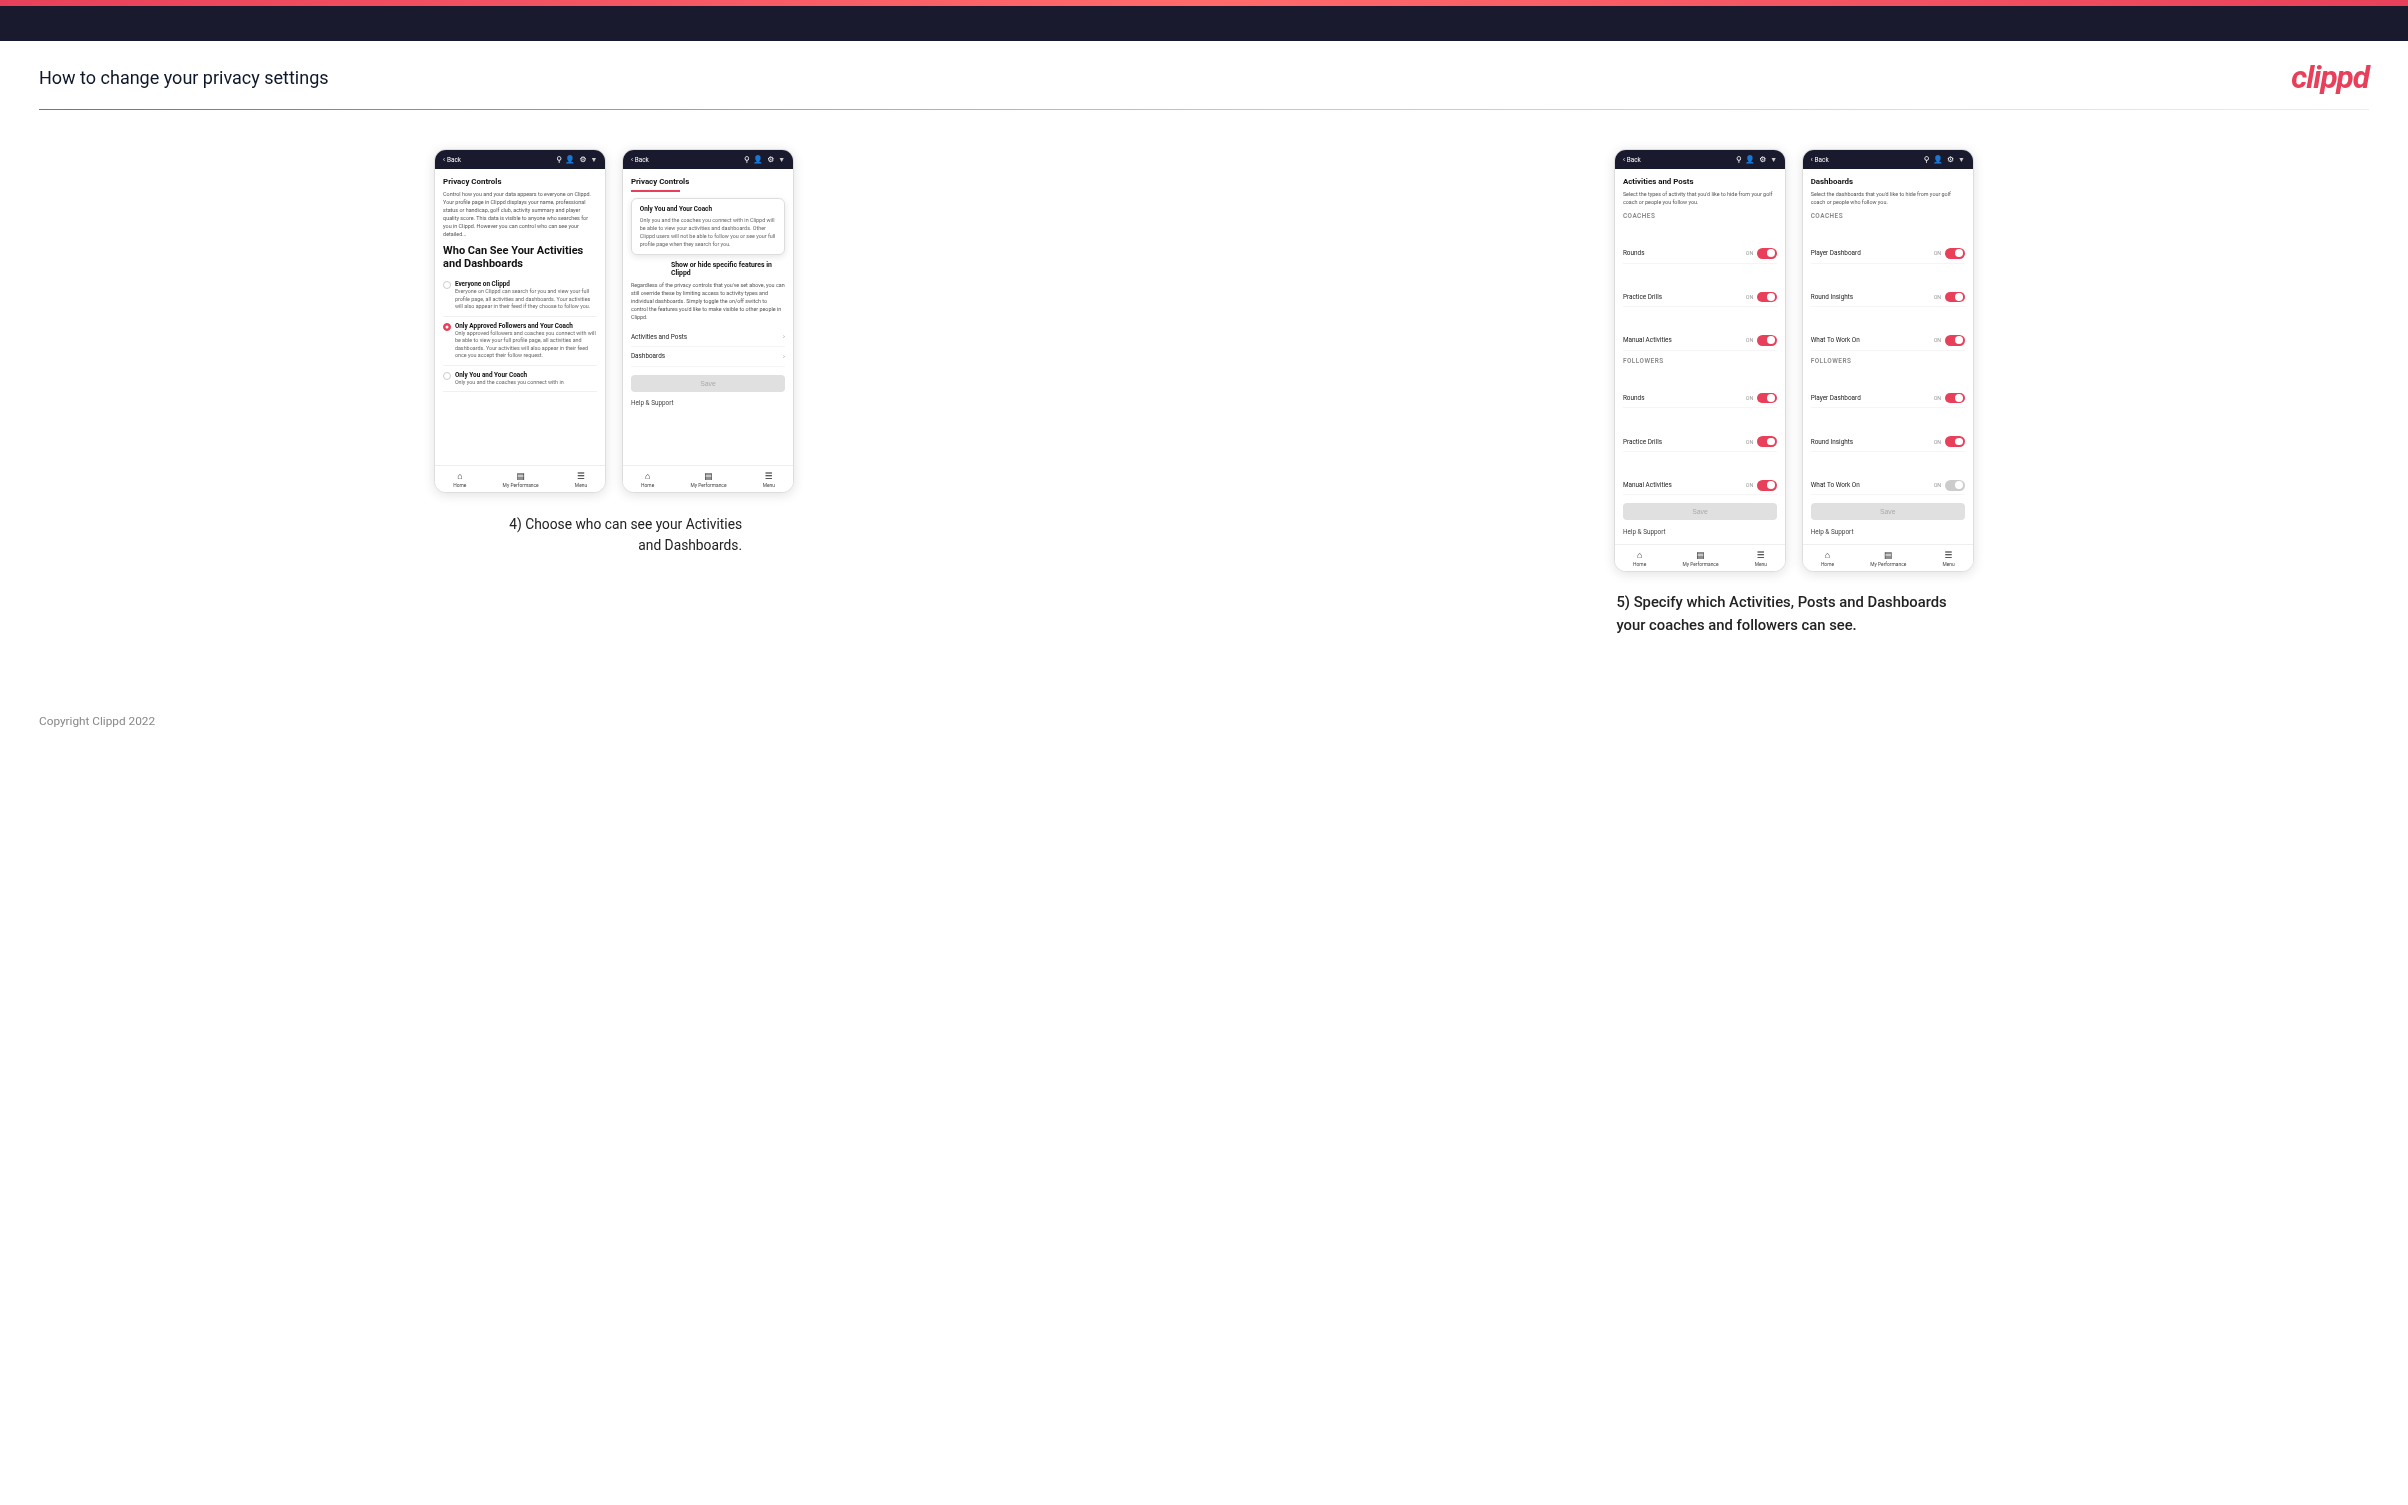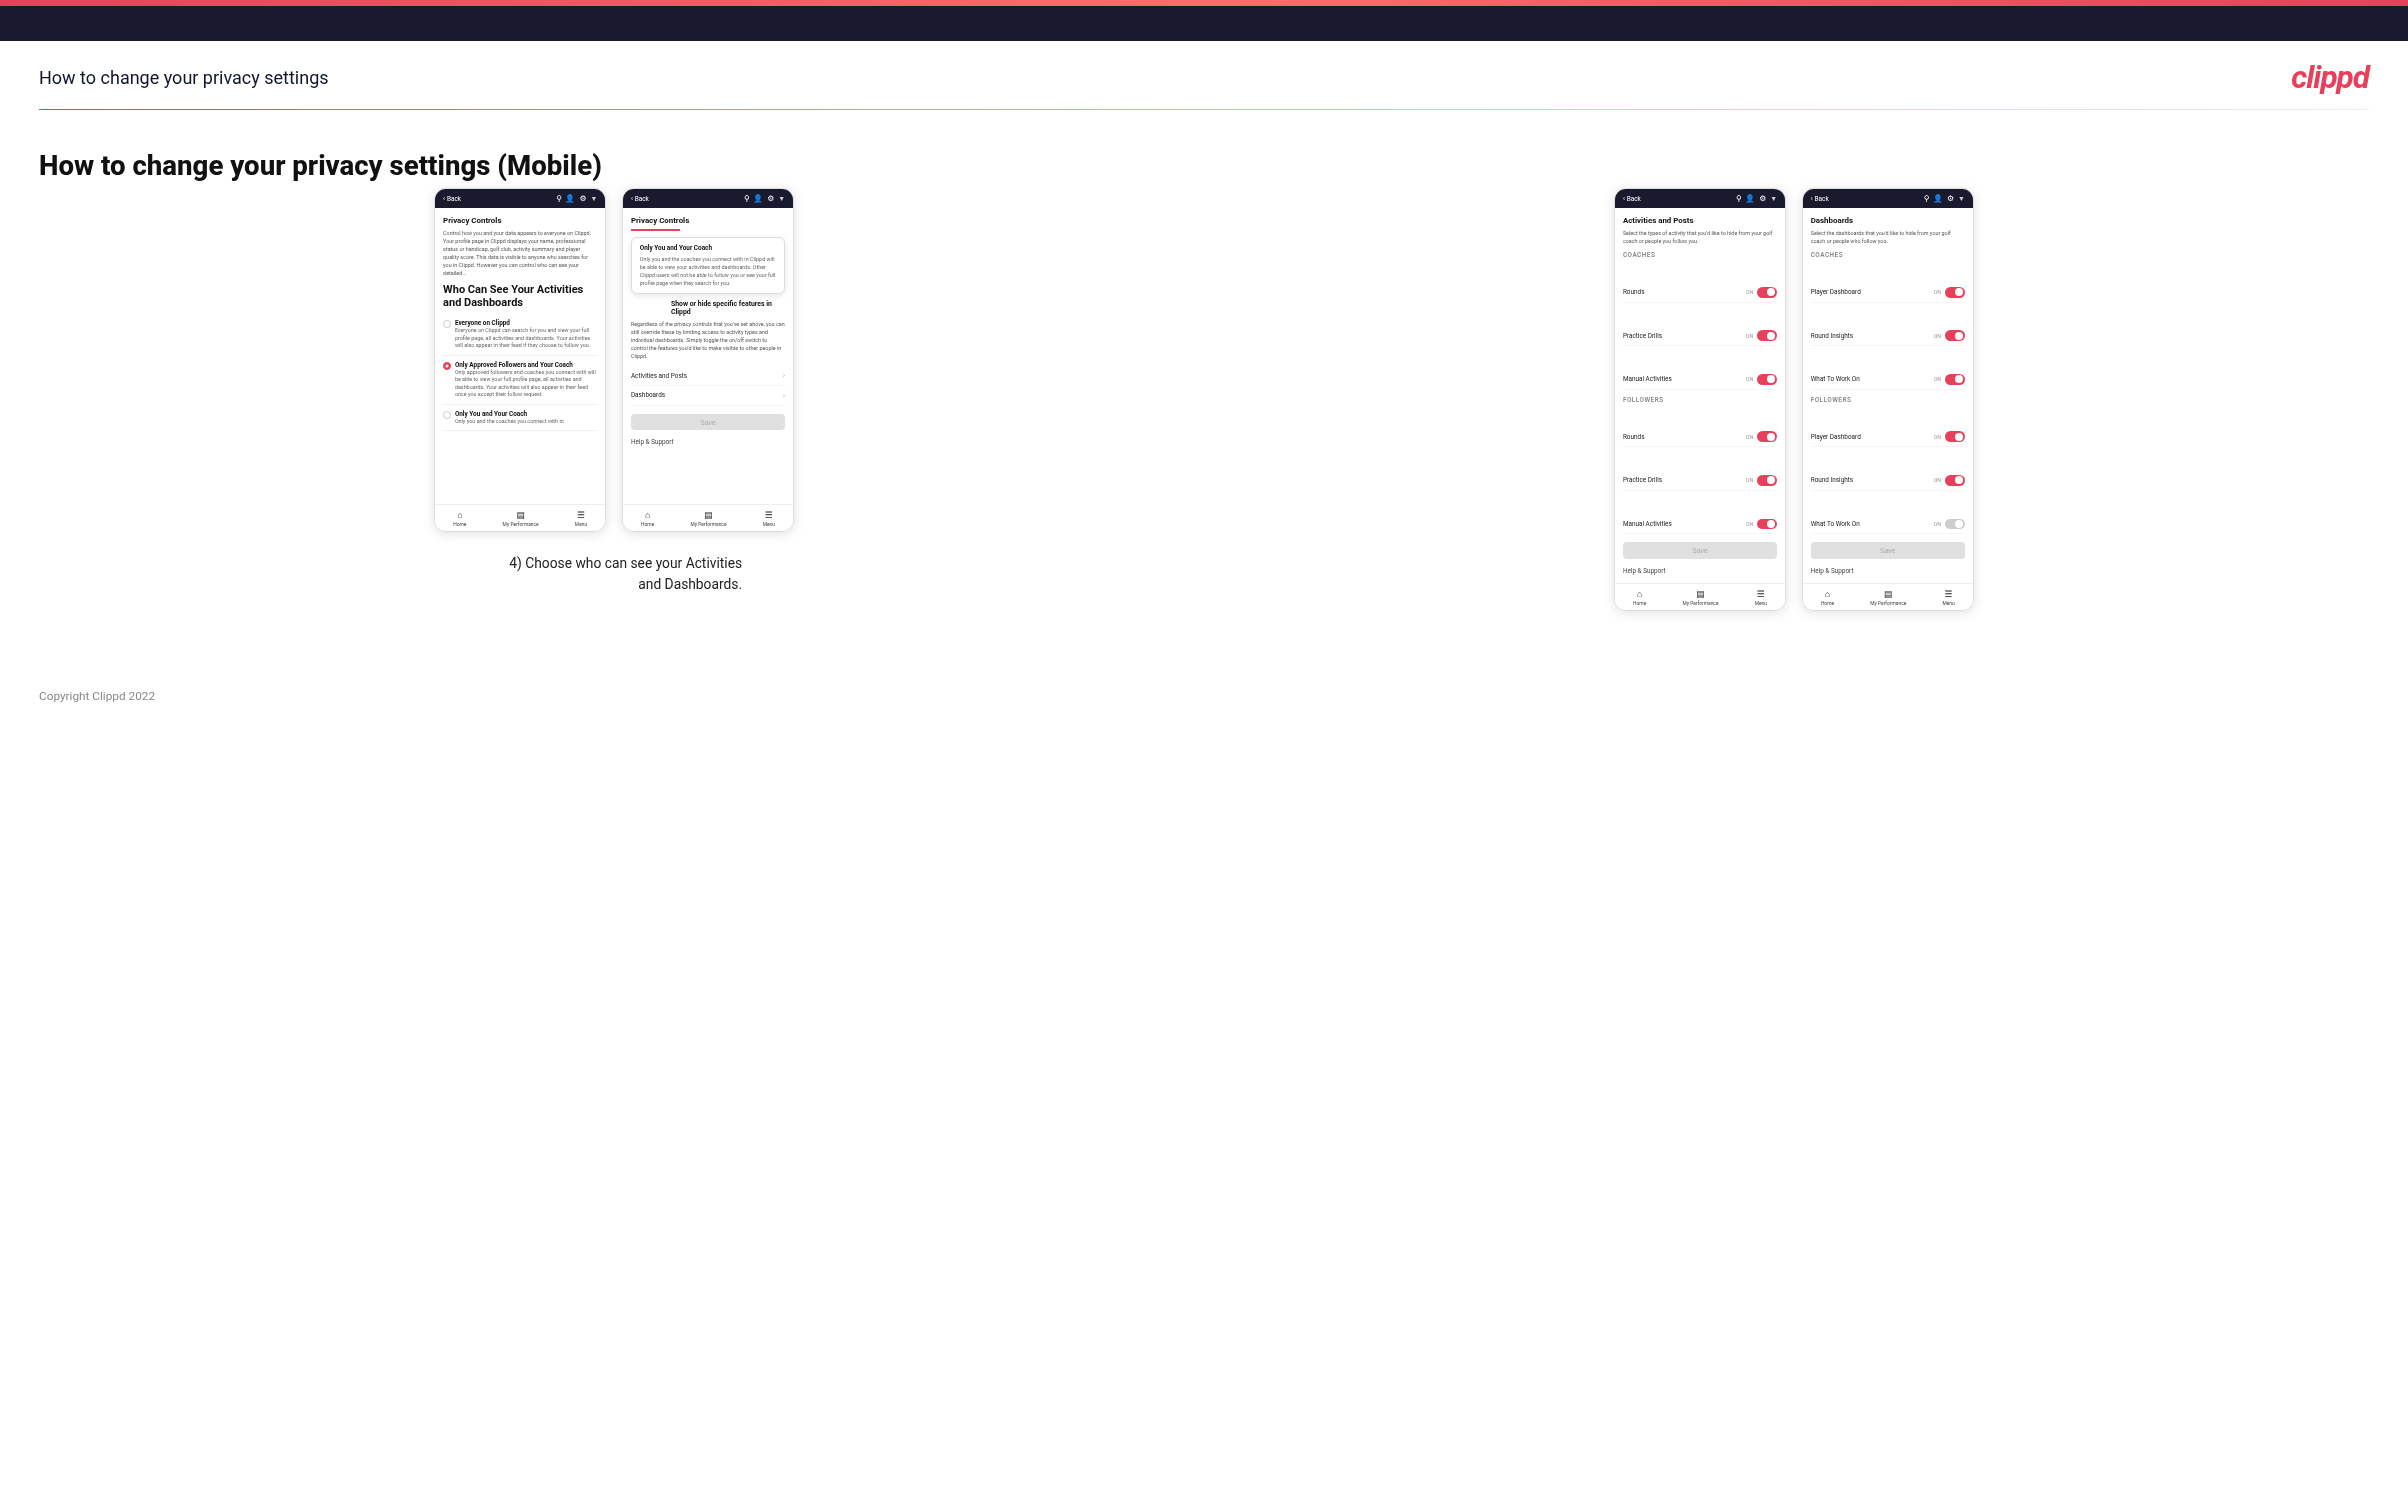--- a/index.html
+++ b/index.html
@@ -353,7 +353,6 @@
 <div class="header-divider"></div>
 
 <div class="main">
-  <h1 class="page-heading">How to change your privacy settings (Mobile)</h1>
 
   <div class="mockups-row">
 

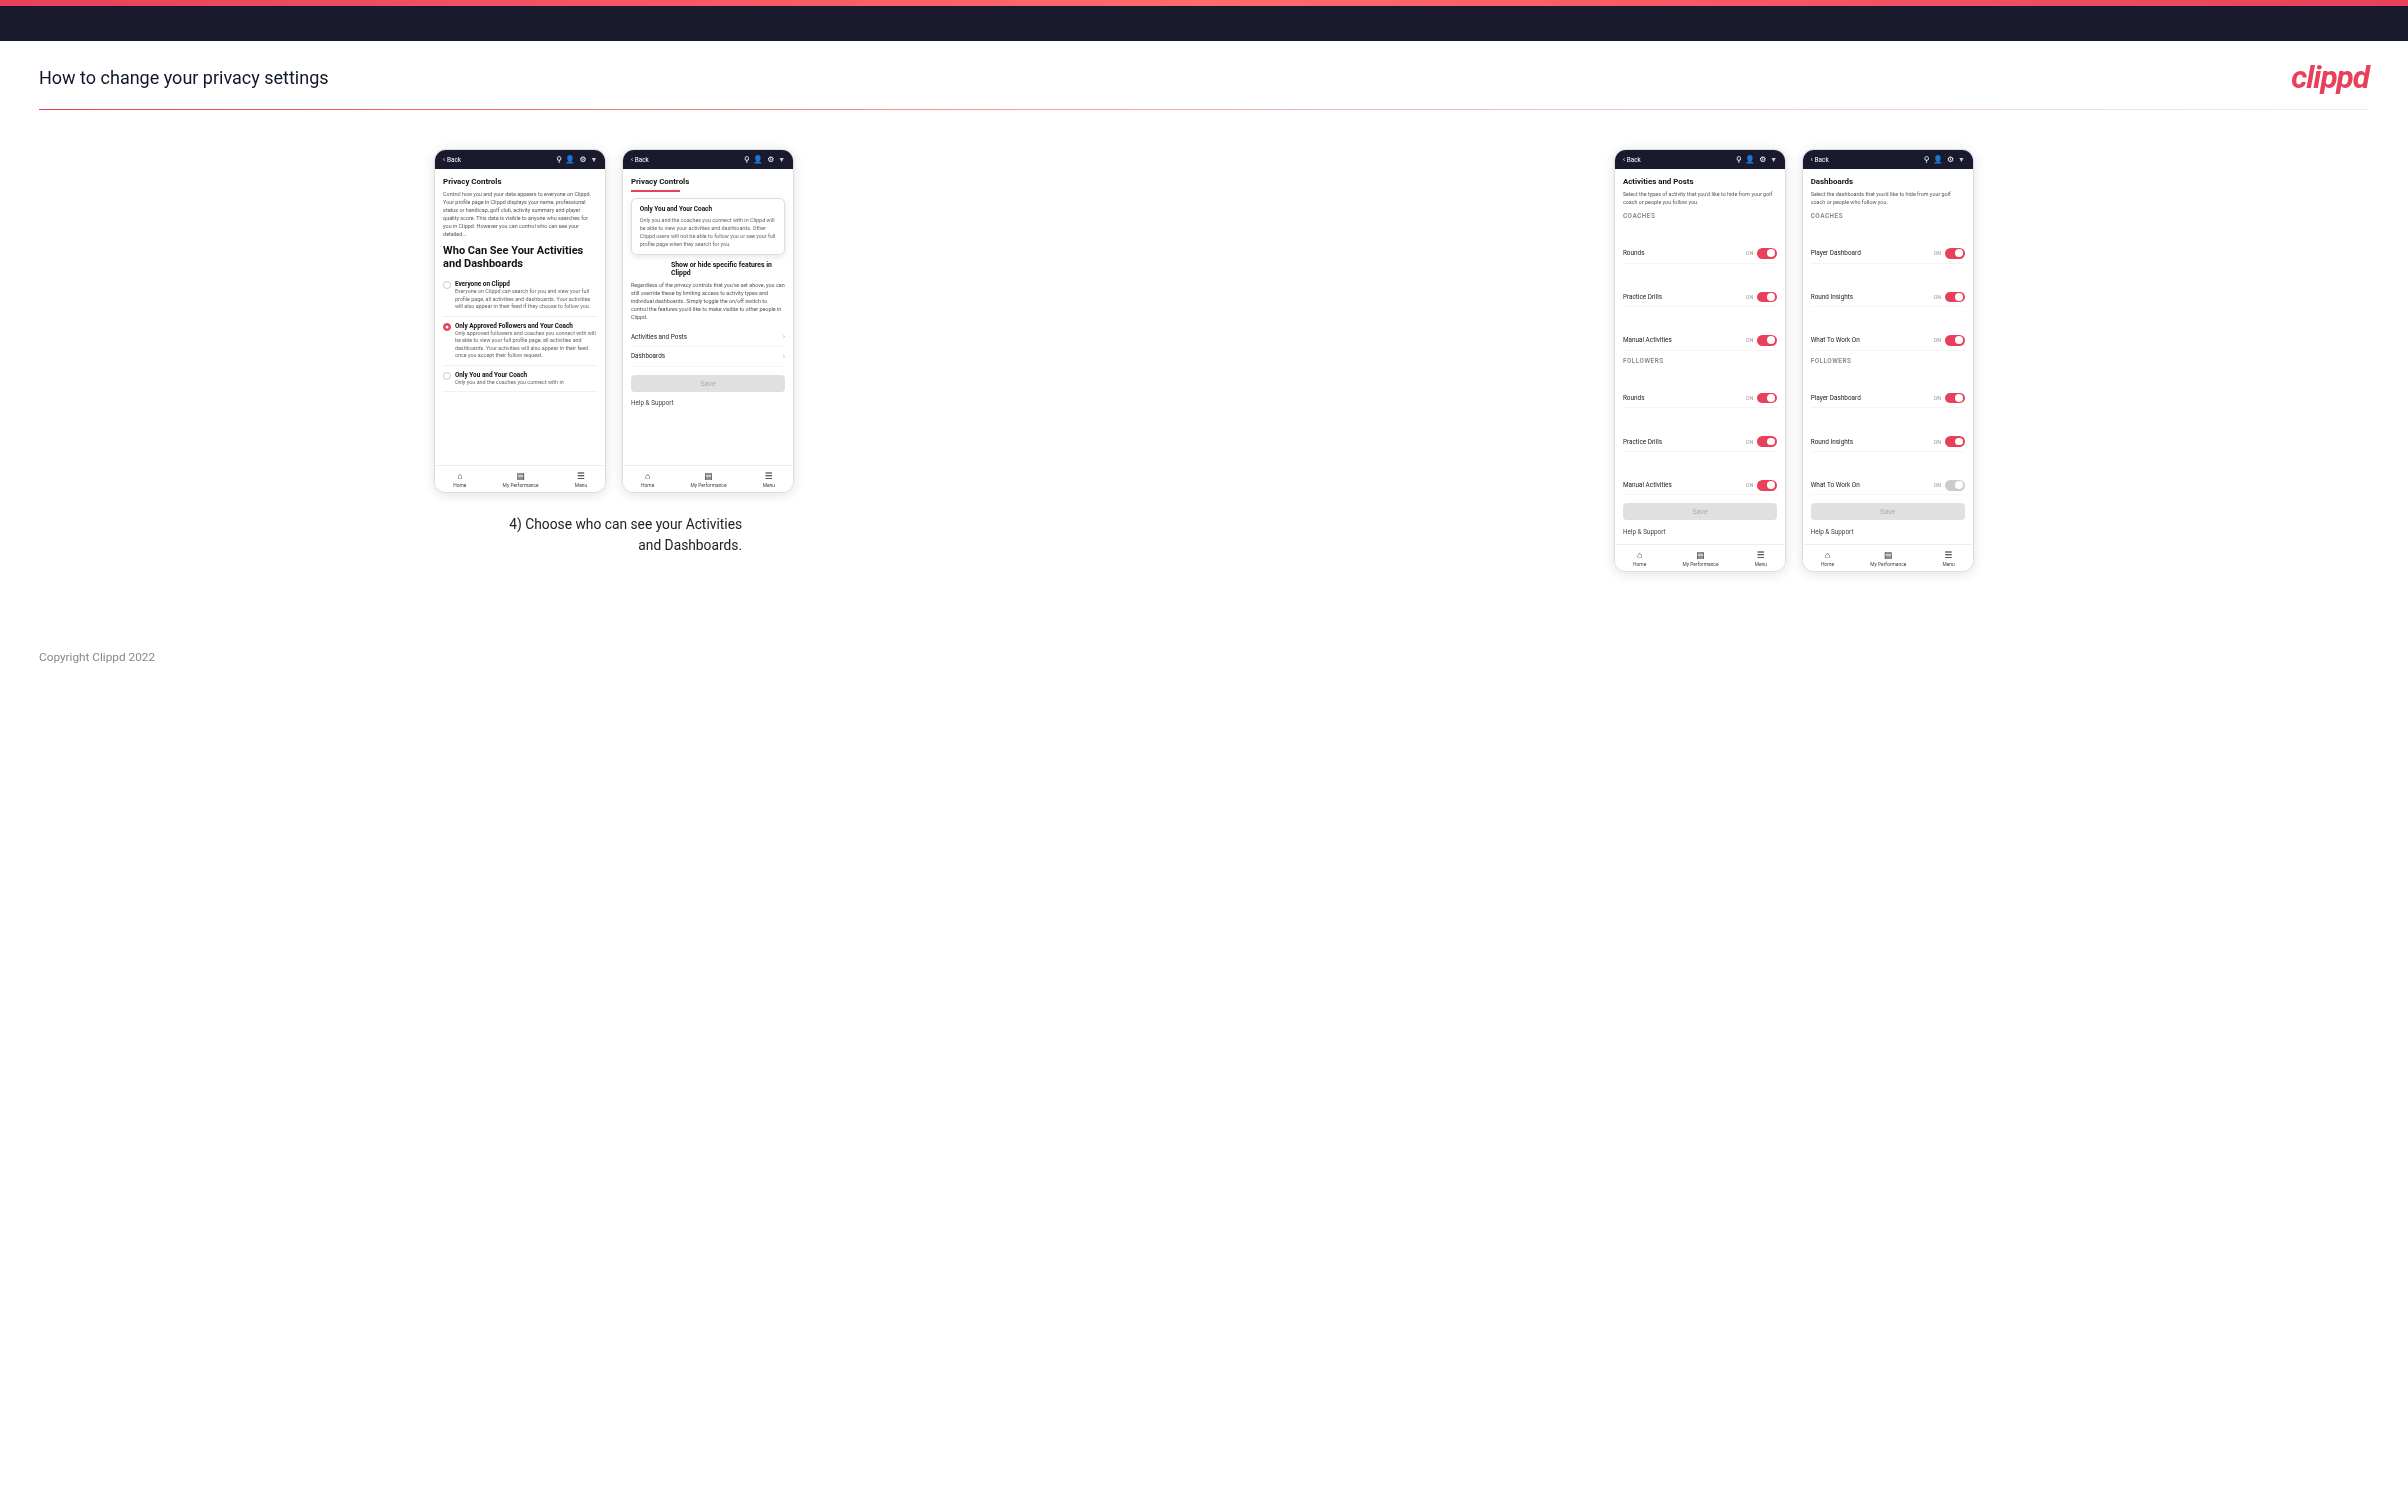--- a/index.html
+++ b/index.html
@@ -650,6 +650,7 @@
         </div>
 
       </div>
+      <div class="caption-large">5) Specify which Activities, Posts and Dashboards your  coaches and followers can see.</div>
     </div>
 
   </div>

